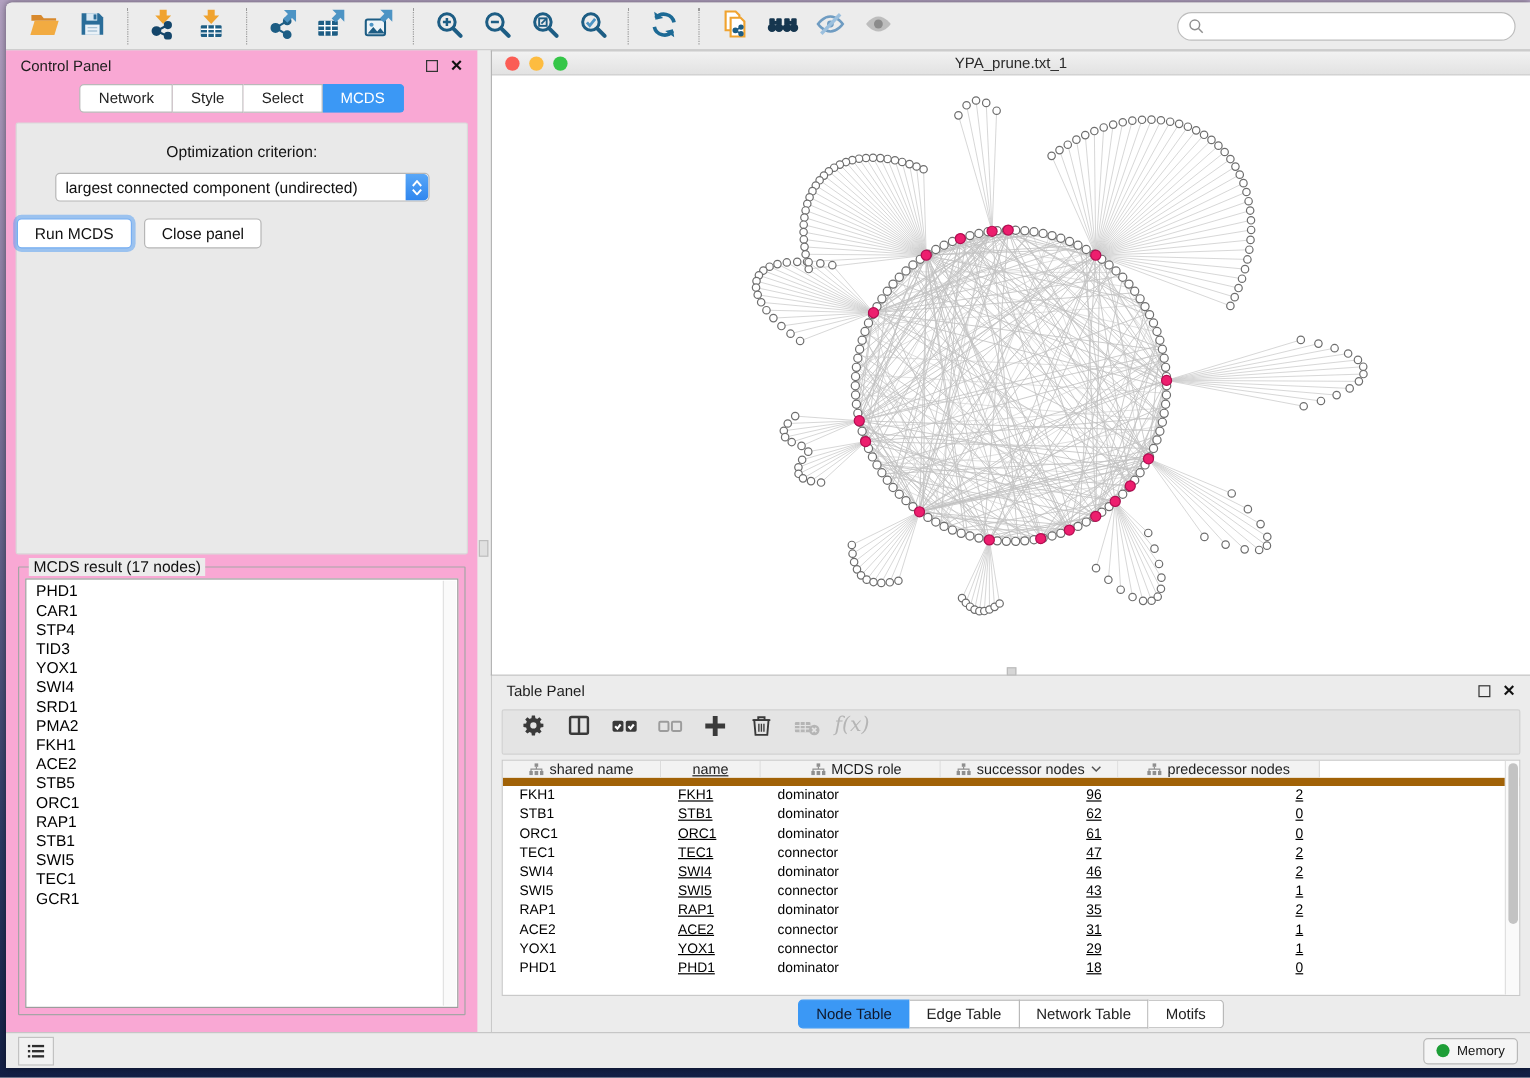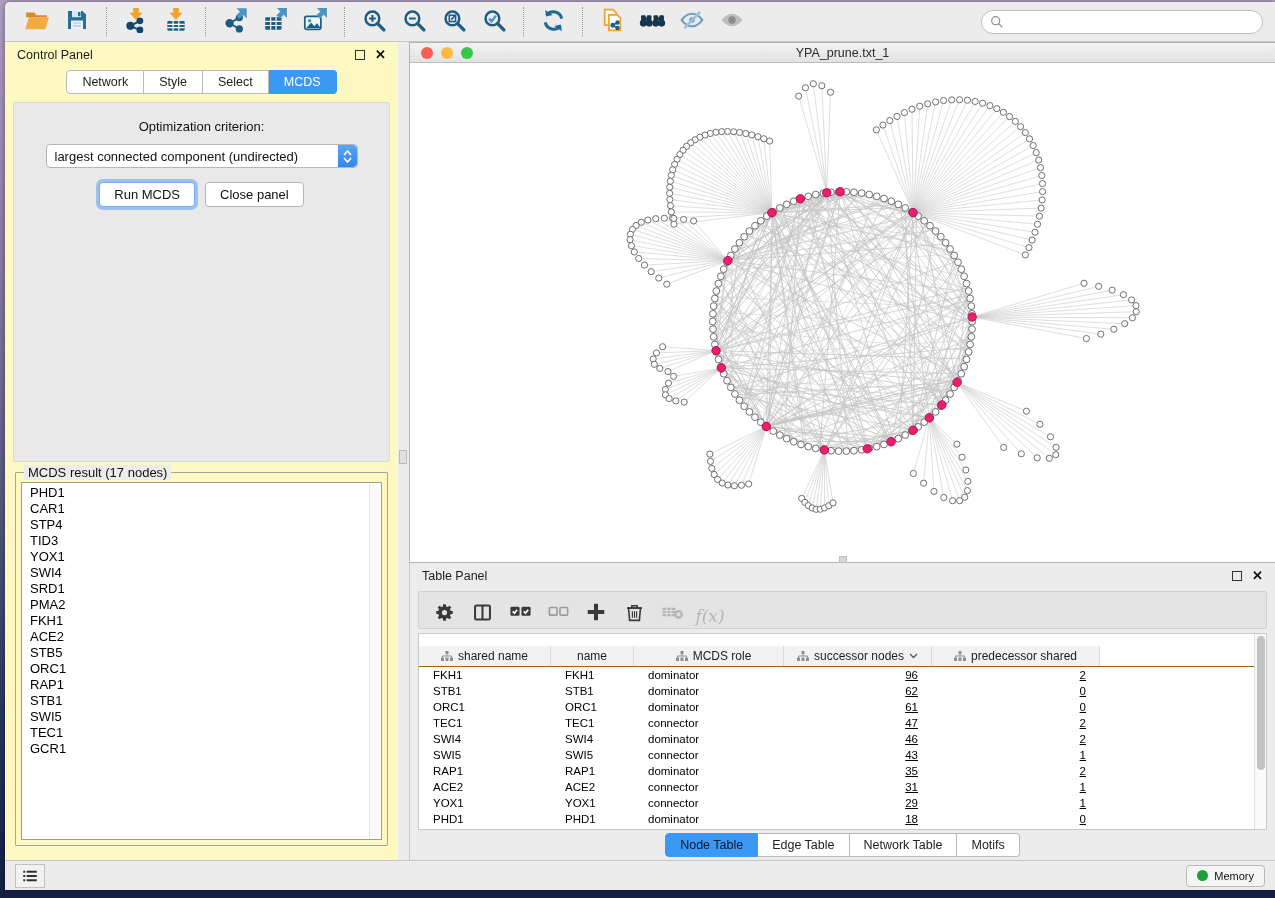--- a/index.html
+++ b/index.html
@@ -29,7 +29,7 @@
 
   
   .control-panel { width:393px; flex:0 0 393px; display:flex; flex-direction:column;
-    background:#fef9c3; min-height:0; }
+    background:#f9a8d4; min-height:0; }
   .panel-titlebar { height:26px; flex:0 0 26px; display:flex; align-items:center;
     padding:0 12px; font-size:12.5px; color:#1d1d1d; }
   .panel-titlebar .ctrls { margin-left:auto; display:flex; gap:10px; align-items:center; }

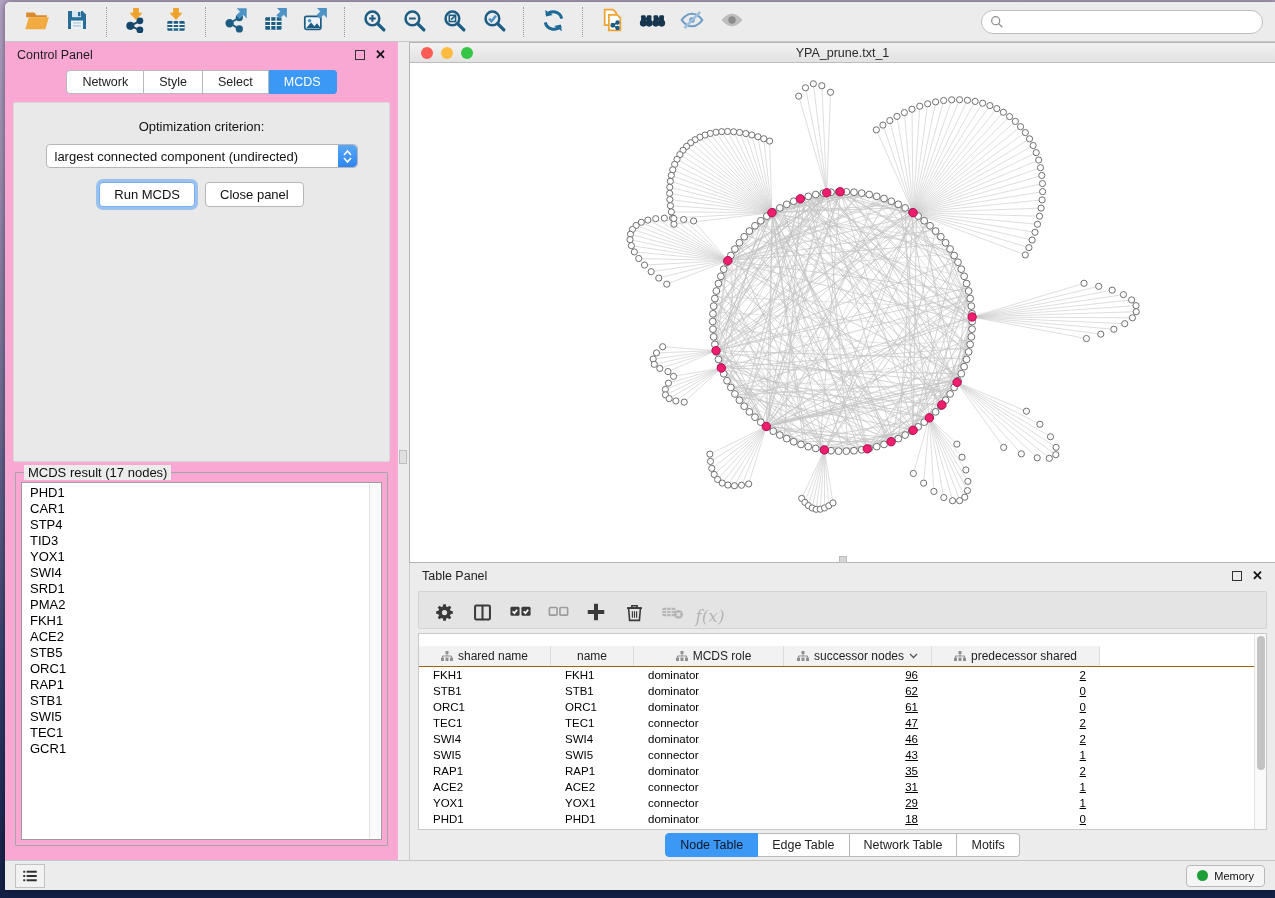--- a/index.html
+++ b/index.html
@@ -52,7 +52,7 @@
   .criterion-select .stepper { width:19px; align-self:stretch; background:linear-gradient(#59a7f7,#2f86ef);
     border-radius:0 4px 4px 0; display:flex; flex-direction:column; align-items:center; justify-content:center; gap:1px; }
   .criterion-select .stepper svg { display:block; }
-  .btn-row { display:flex; justify-content:center; gap:10px; }
+  .btn-row { display:flex; justify-content:flex-start; gap:10px; }
   .std-btn { font-size:13px; font-family:inherit; padding:4px 14px; background:#fff;
     border:1px solid #b6b6b6; border-radius:4px; color:#111; cursor:pointer; }
   .std-btn.focused { box-shadow:0 0 0 3px rgba(77,155,245,.5); border-color:#77aef2; }

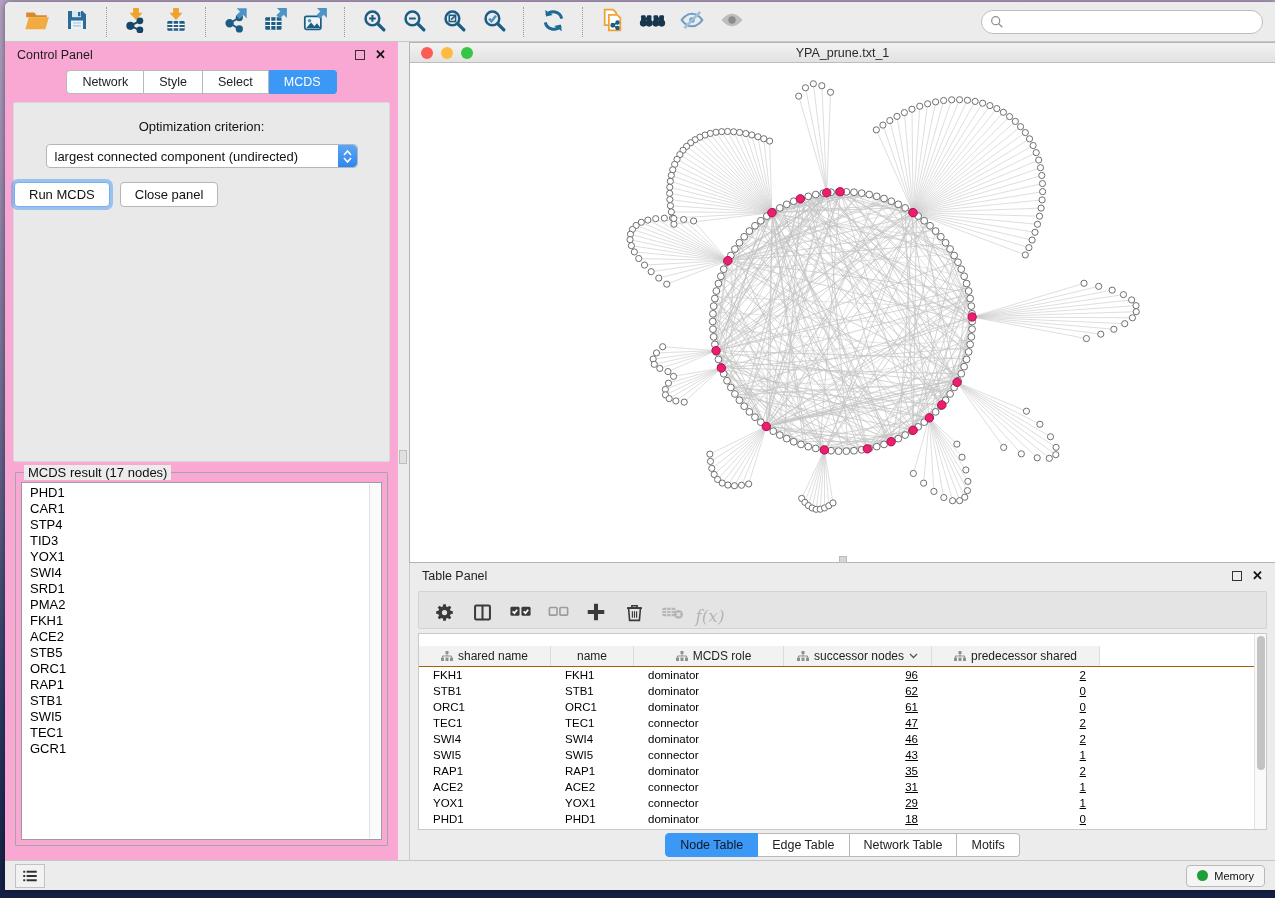--- a/index.html
+++ b/index.html
@@ -93,7 +93,7 @@
     border-left:1px solid #c9c9c9; }
   .tp-toolbar { margin:2px 8px 4px; height:38px; flex:0 0 38px; background:#e4e4e4;
     border:1px solid #d2d2d2; border-radius:2px; display:flex; align-items:center; padding:0 6px; }
-  .tp-btn { width:38px; height:32px; border:none; background:transparent; display:flex; align-items:flex-end;
+  .tp-btn { width:38px; height:32px; border:none; background:transparent; display:flex; align-items:flex-start;
     justify-content:center; cursor:pointer; color:#3a3a3a; }
   .tp-btn.disabled { color:#b5b5b5; cursor:default; }
   .fx { font-family:"DejaVu Serif", serif; font-style:italic; font-size:17px; }

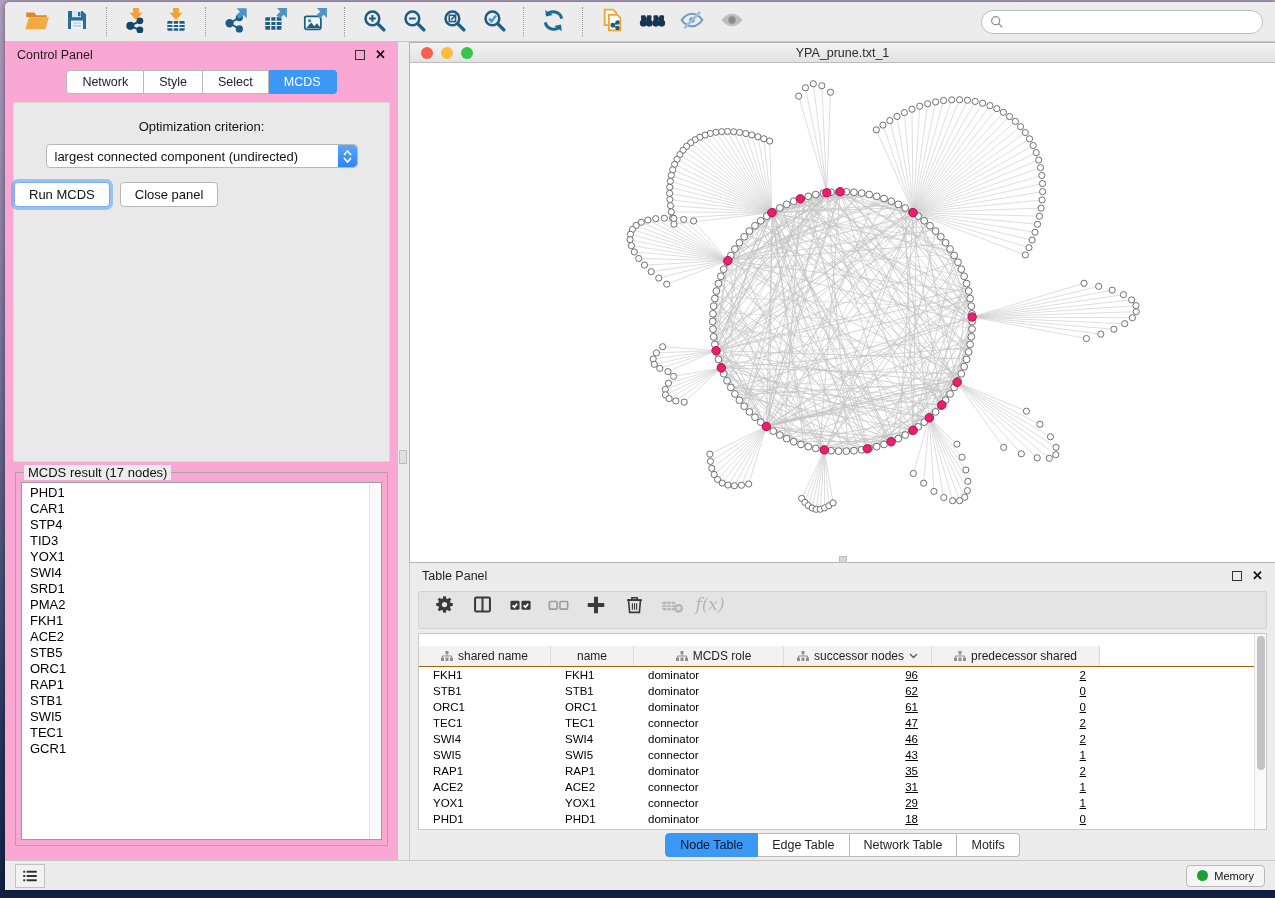--- a/index.html
+++ b/index.html
@@ -100,7 +100,7 @@
 
   .tp-table { margin:0 8px; flex:1; background:#fff; border:1px solid #c9c9c9; position:relative;
     overflow:hidden; display:flex; flex-direction:column; }
-  .tbl-header { height:21px; flex:0 0 21px; display:flex; border-bottom:1px solid #a16207;margin-top:12px; }
+  .tbl-header { height:21px; flex:0 0 21px; display:flex; border-bottom:7px solid #a16207; }
   .th-cell { background:#f2f2f2; border-right:1px solid #dcdcdc; display:flex; align-items:center;
     justify-content:center; gap:5px; font-size:12px; color:#1e1e1e; cursor:pointer; }
   .th-fill { flex:1; background:#fff; border:none; cursor:default; }

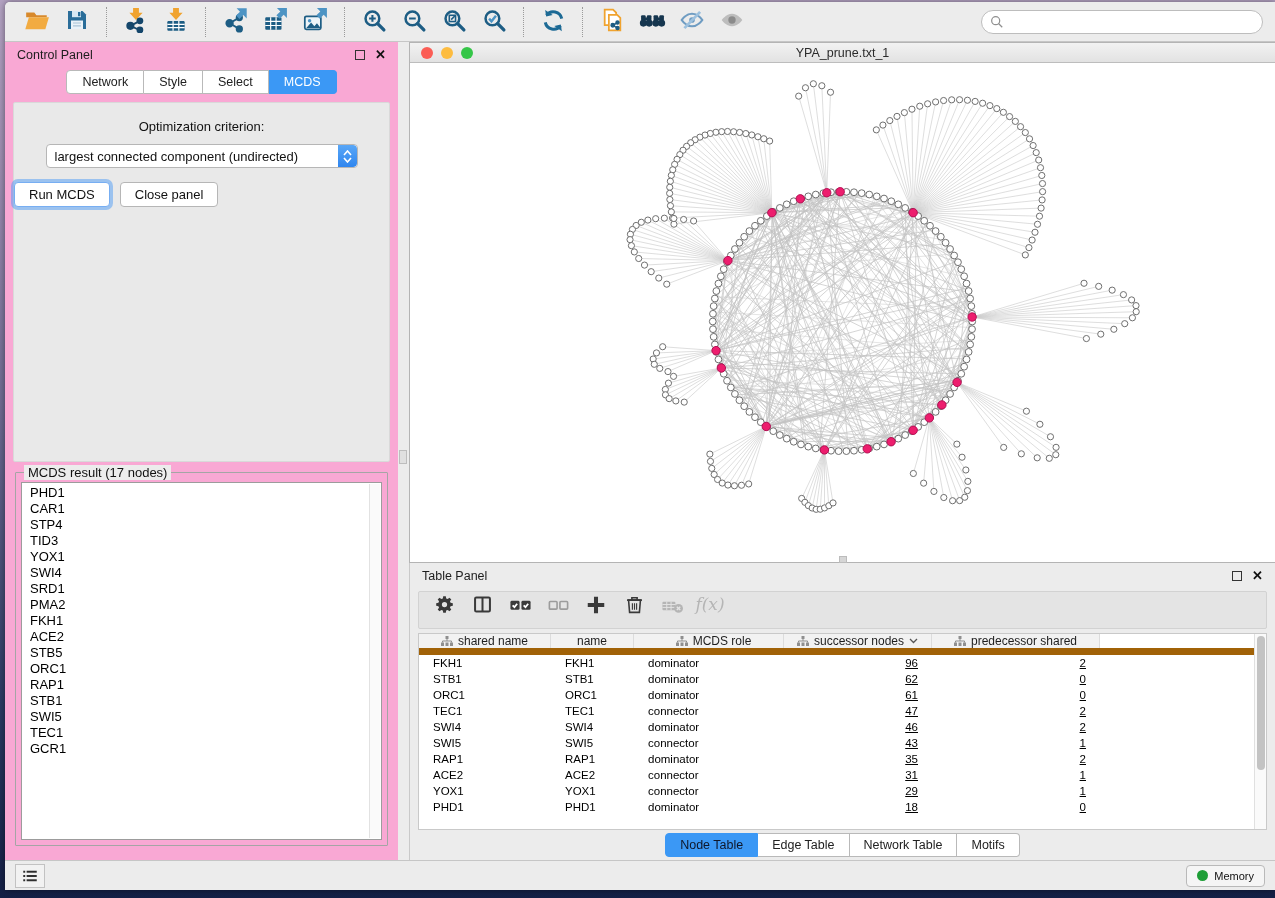--- a/index.html
+++ b/index.html
@@ -109,7 +109,7 @@
   .td { font-size:11.5px; color:#000; white-space:nowrap; overflow:hidden; }
   .td.l { padding-left:14px; text-align:left; }
   .td.r { padding-right:14px; text-align:right;text-decoration:underline; }
-  .c0 { width:132px; } .c1 { width:83px; } .c2 { width:150px; padding-left:10px; }
+  .c0 { width:132px; } .c1 { width:83px;text-decoration:underline; } .c2 { width:150px; padding-left:10px; }
   .c3 { width:148px; } .c4 { width:168px; }
   .tbl-vscroll { position:absolute; top:0; bottom:0; right:0; width:12px; background:#fafafa;
     border-left:1px solid #e0e0e0; }

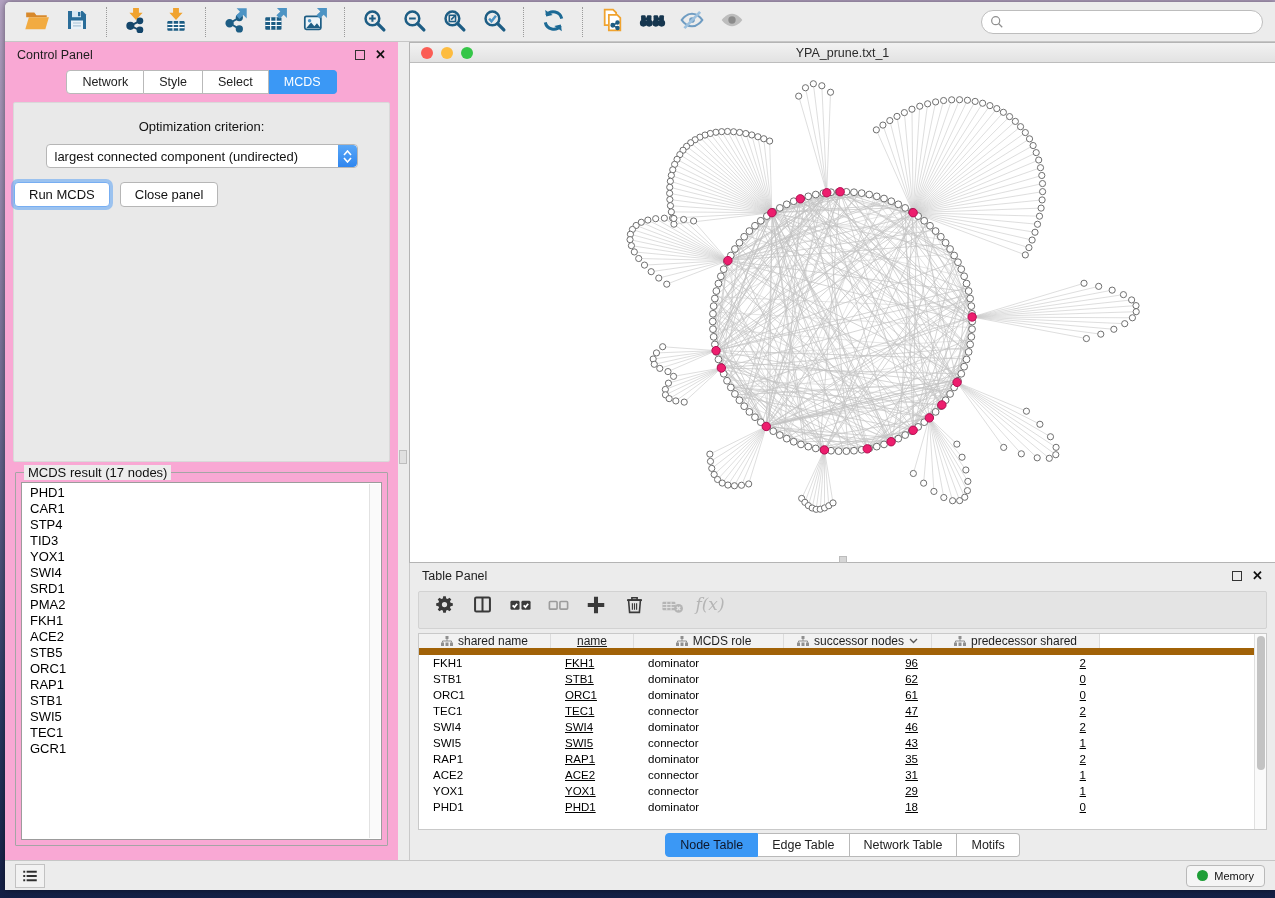--- a/index.html
+++ b/index.html
@@ -1259,7 +1259,7 @@
                   </g>
                   <path d="M6 3v2M1.5 6.5V5h9v1.5" stroke="#8f8f8f" fill="none"></path>
                 </svg>
-                <span>predecessor shared</span>
+                <span>predecessor nodes</span>
               </div>
               <div class="th-cell th-fill"></div>
             </div>

